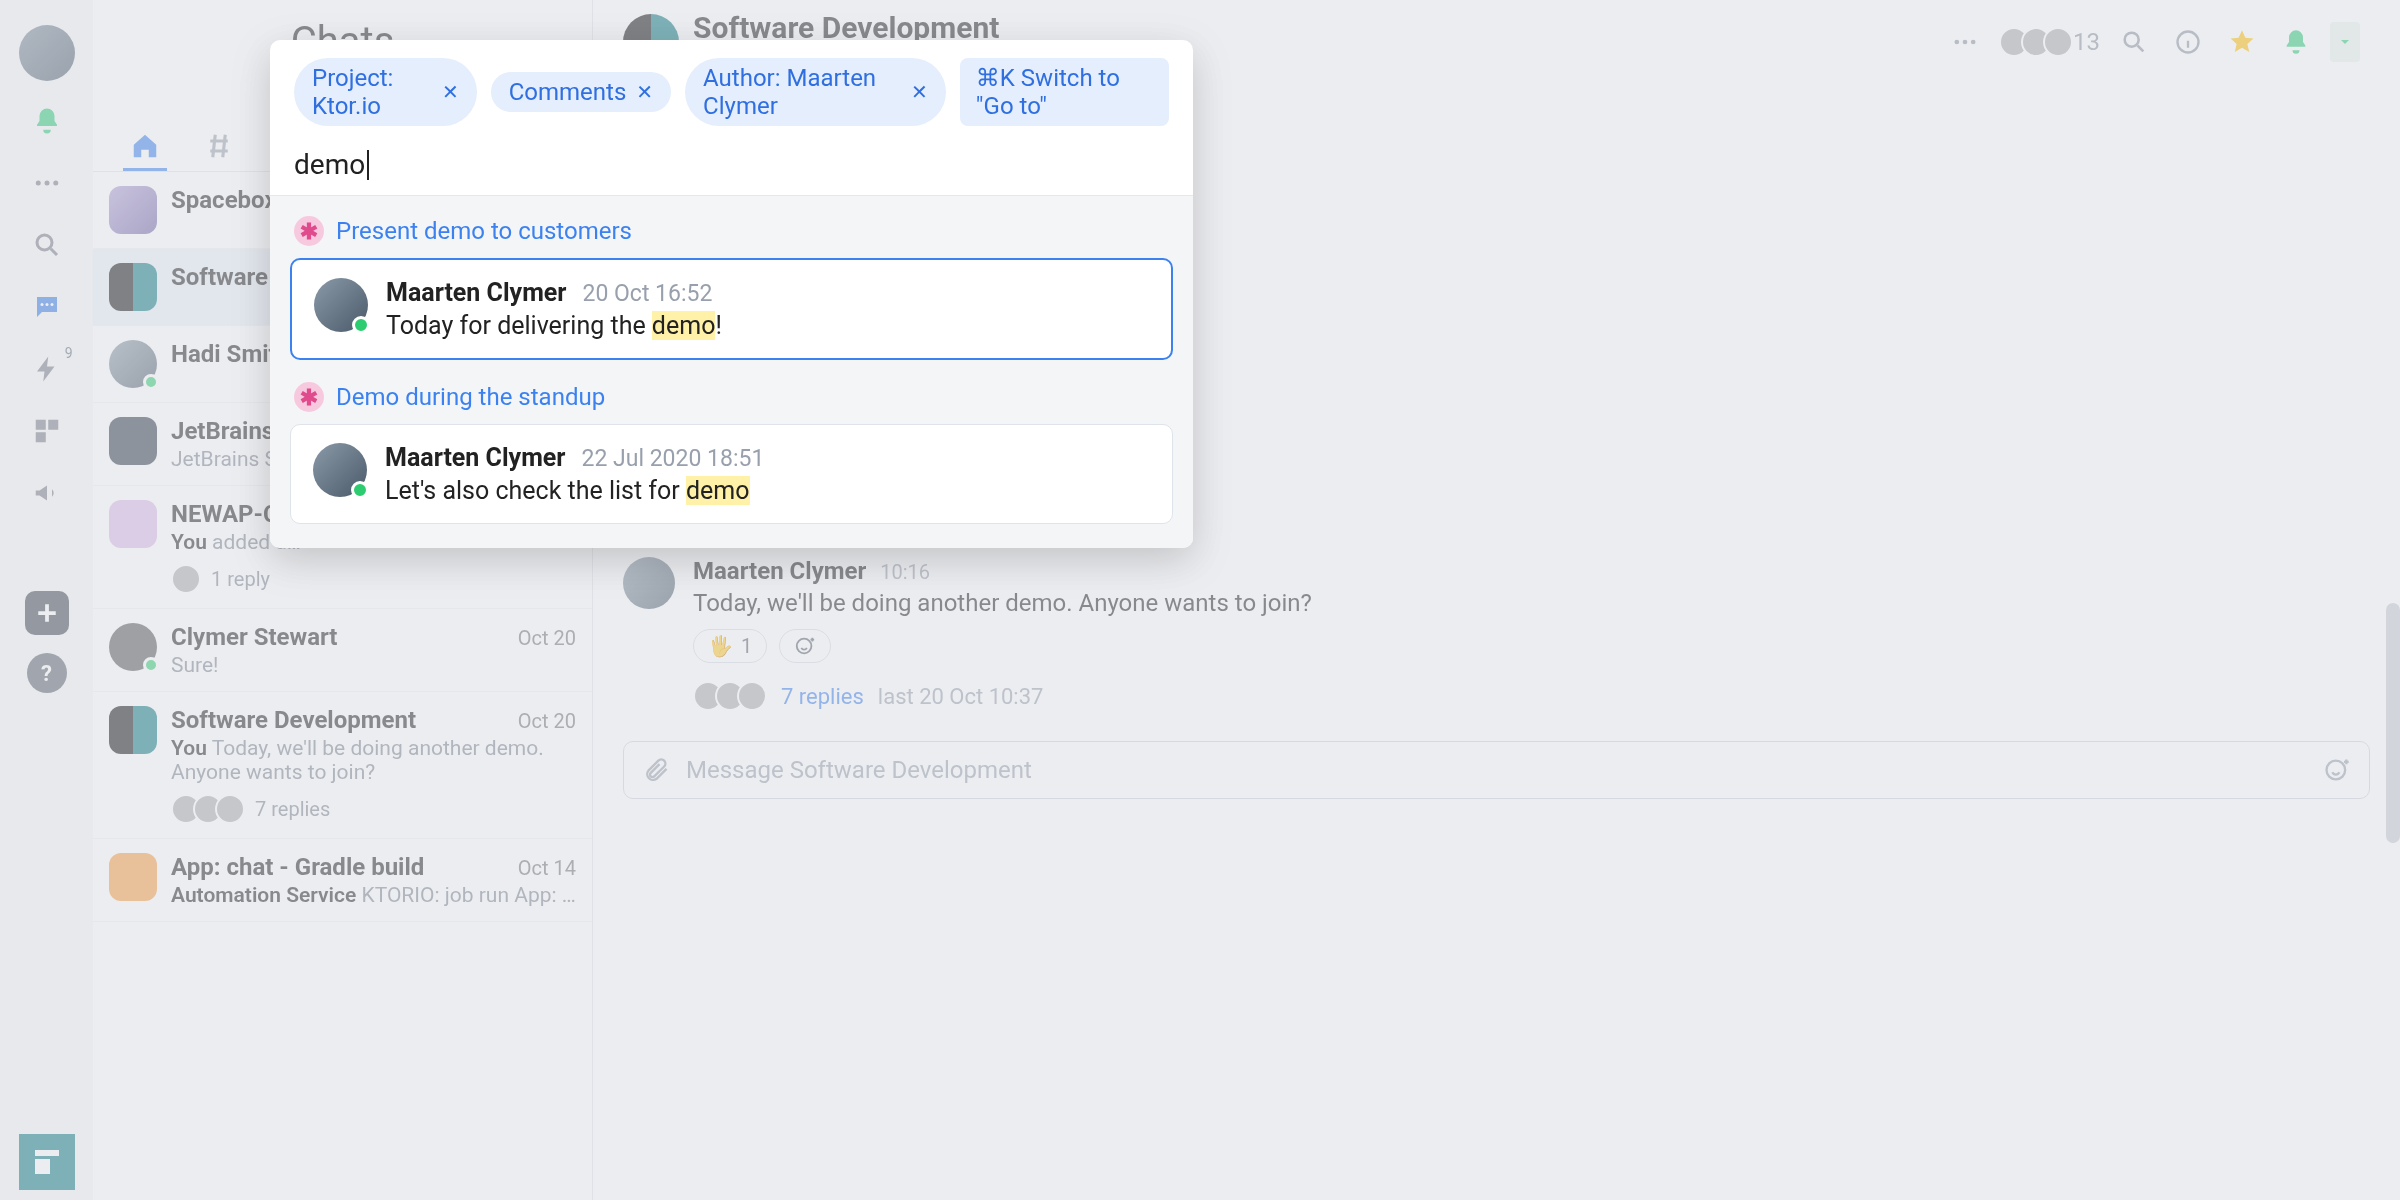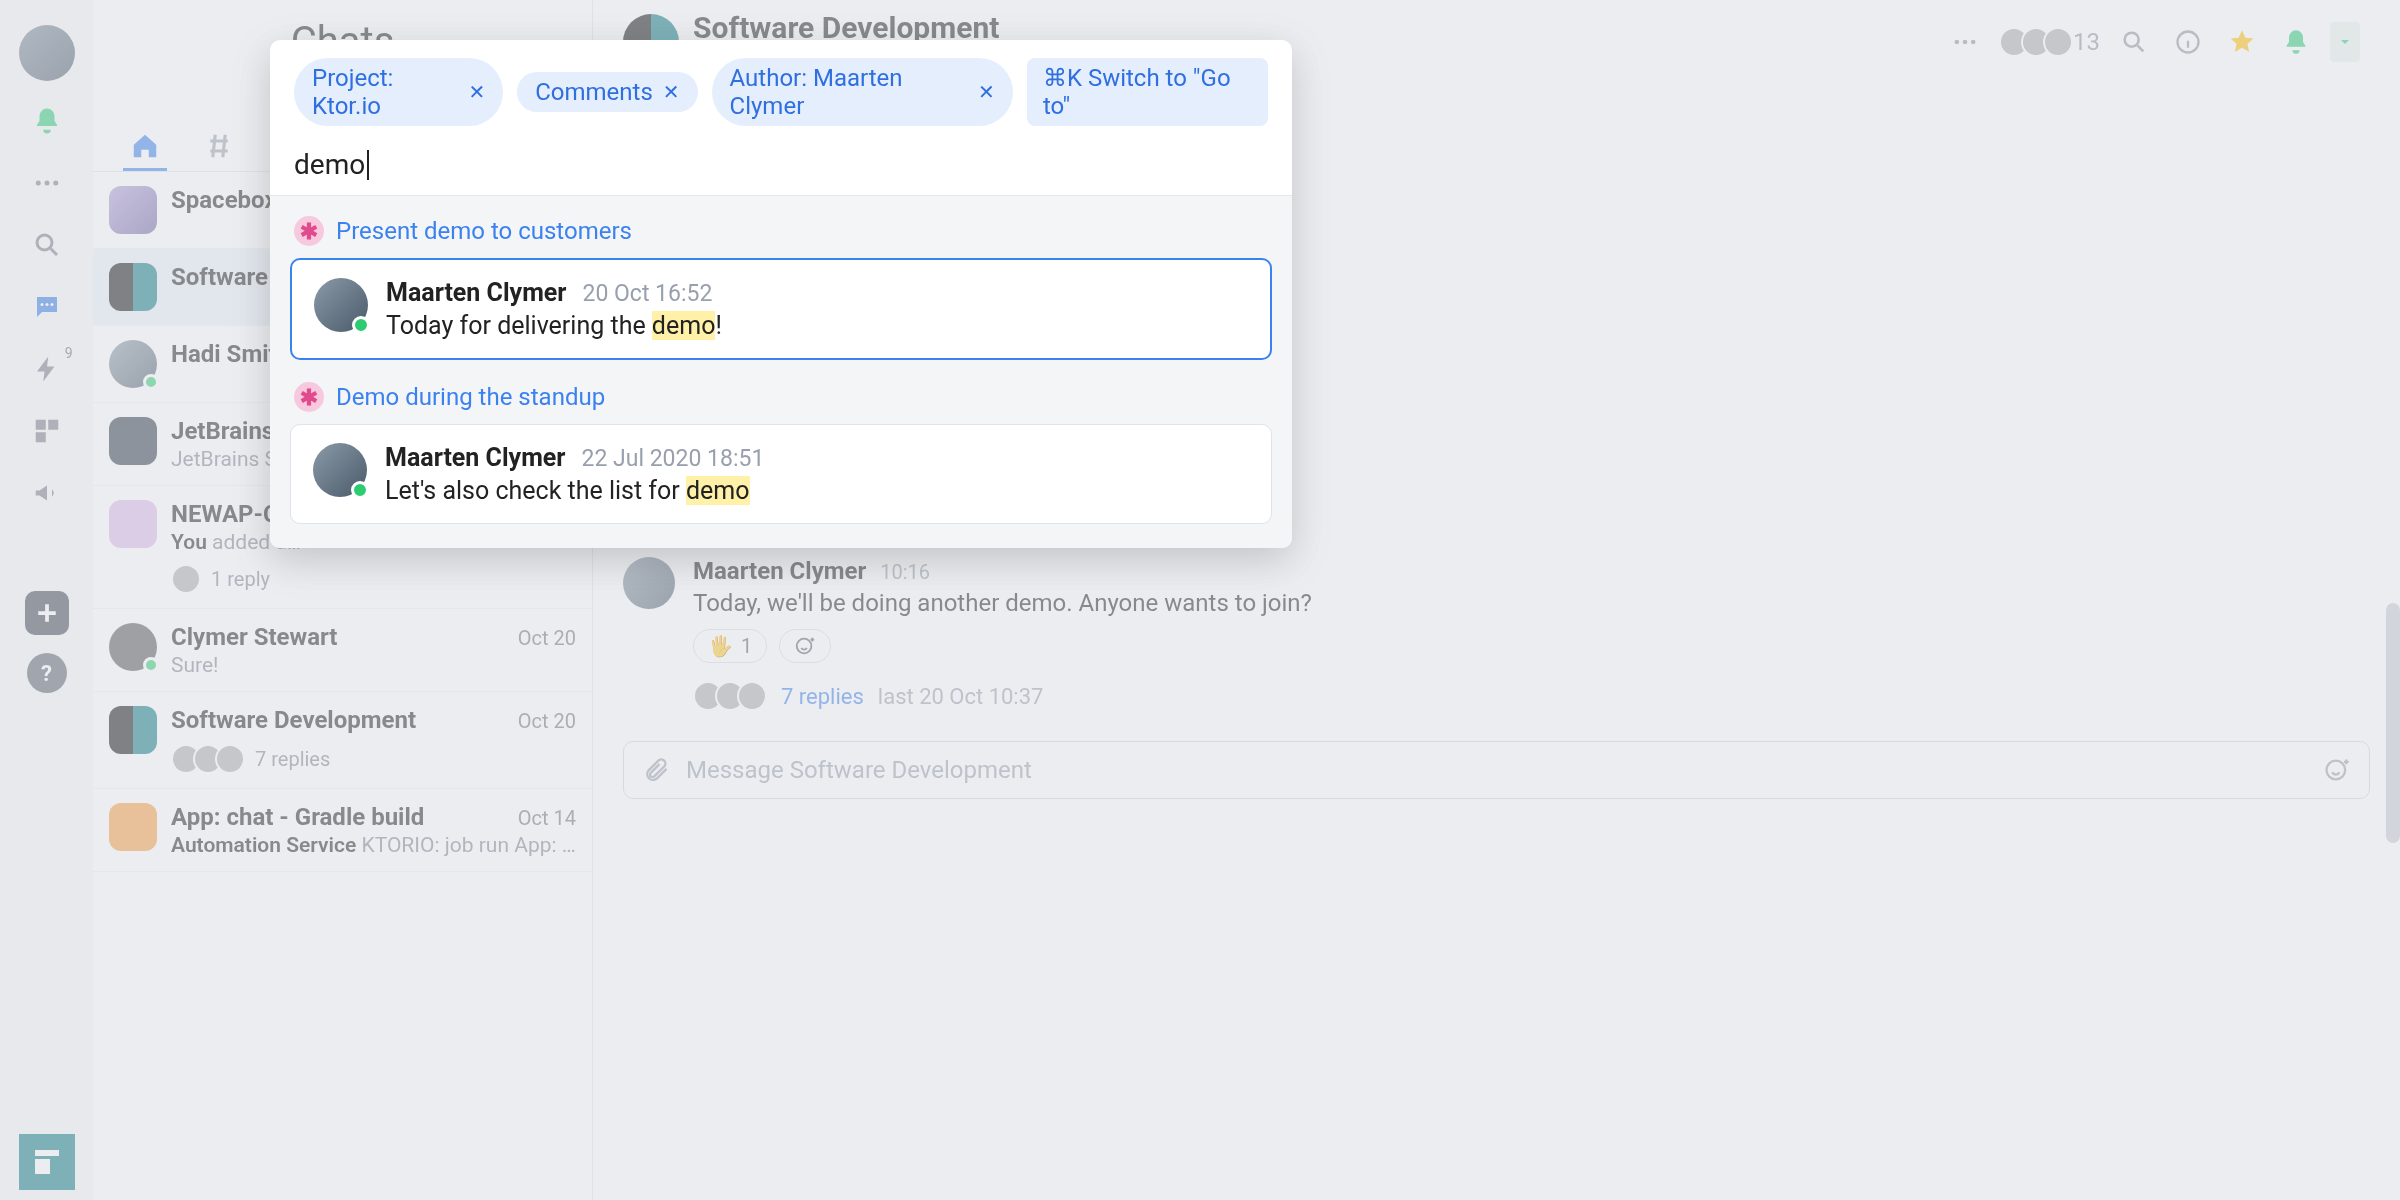--- a/index.html
+++ b/index.html
@@ -70,7 +70,7 @@
 .scrollbar { position:absolute; right:0; top:520px; width:14px; height:240px; background:#c6cbd3; border-radius:7px; }
 
 .overlay { position:fixed; inset:0; background:rgba(220,223,228,0.55); }
-.modal { position:absolute; left:270px; top:40px; width:1022px; background:#fff; border-radius:10px; box-shadow:0 12px 40px rgba(0,0,0,0.18); overflow:hidden; }
+.modal { position:absolute; left:270px; top:40px; width:923px; background:#fff; border-radius:10px; box-shadow:0 12px 40px rgba(0,0,0,0.18); overflow:hidden; }
 .m-top { padding: 18px 24px 14px 24px; }
 .chips { display:flex; gap:14px; align-items:center; }
 .chip { background:#e4eefc; color:#2f6fe0; border-radius:999px; padding:6px 18px; font-size:24px; display:flex; align-items:center; gap:10px; }

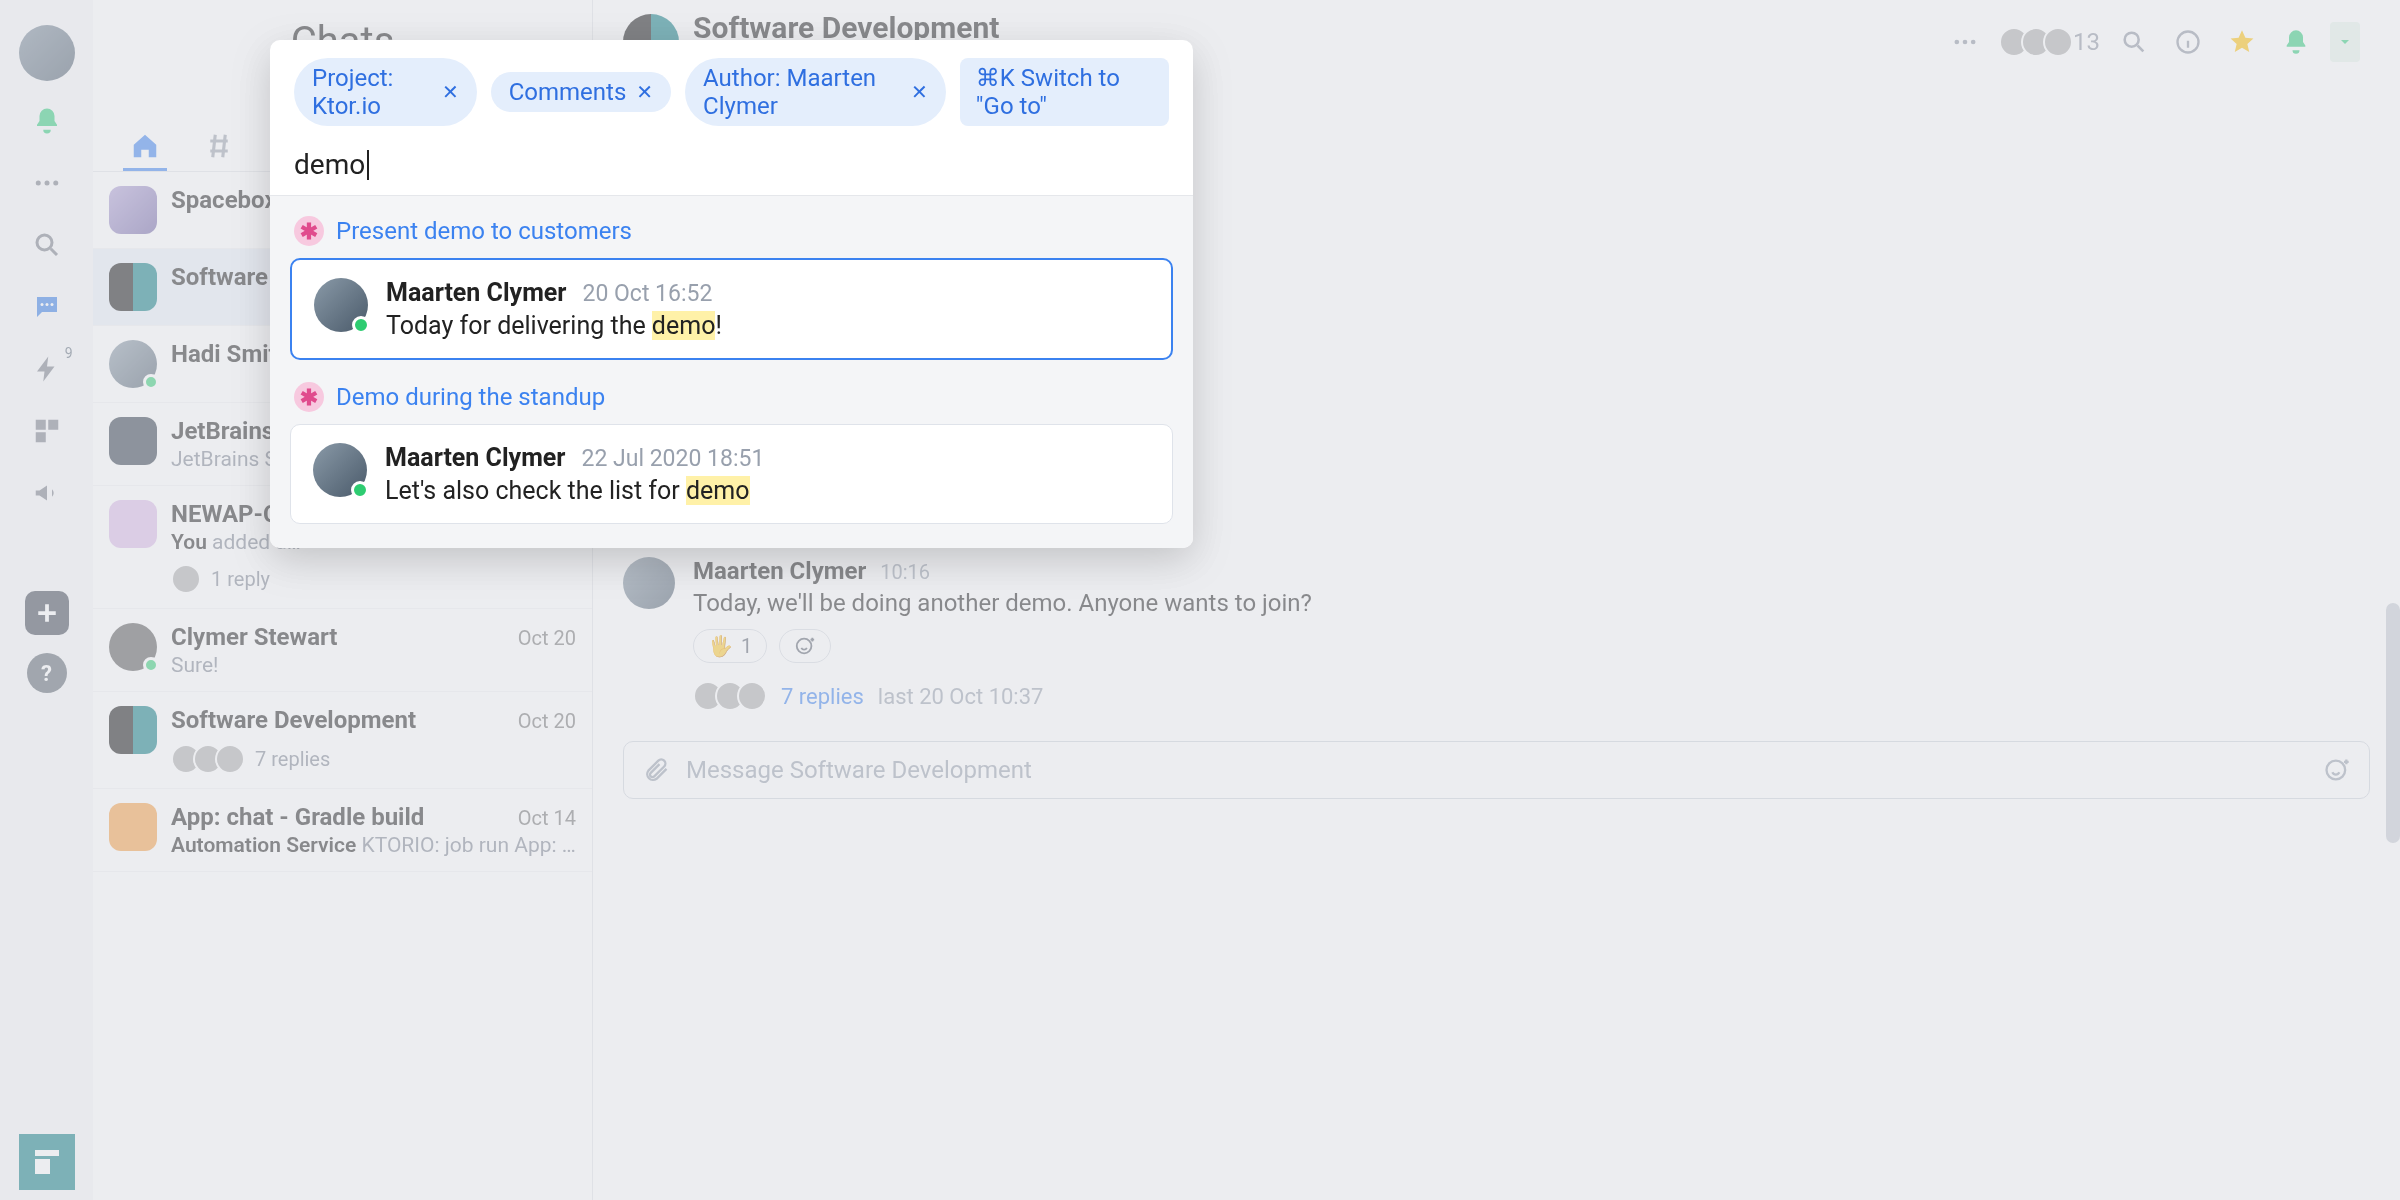--- a/index.html
+++ b/index.html
@@ -274,6 +274,7 @@
               <div class="sb-name">Software Development</div>
               <div class="sb-time">Oct 20</div>
             </div>
+          <div class="sb-sub" style="white-space:normal;"><span class="you">You</span><span> Today, we'll be doing another demo. Anyone wants to join?</span></div>
           <div class="sb-thread">
               <div class="faces">
                 <span></span>

